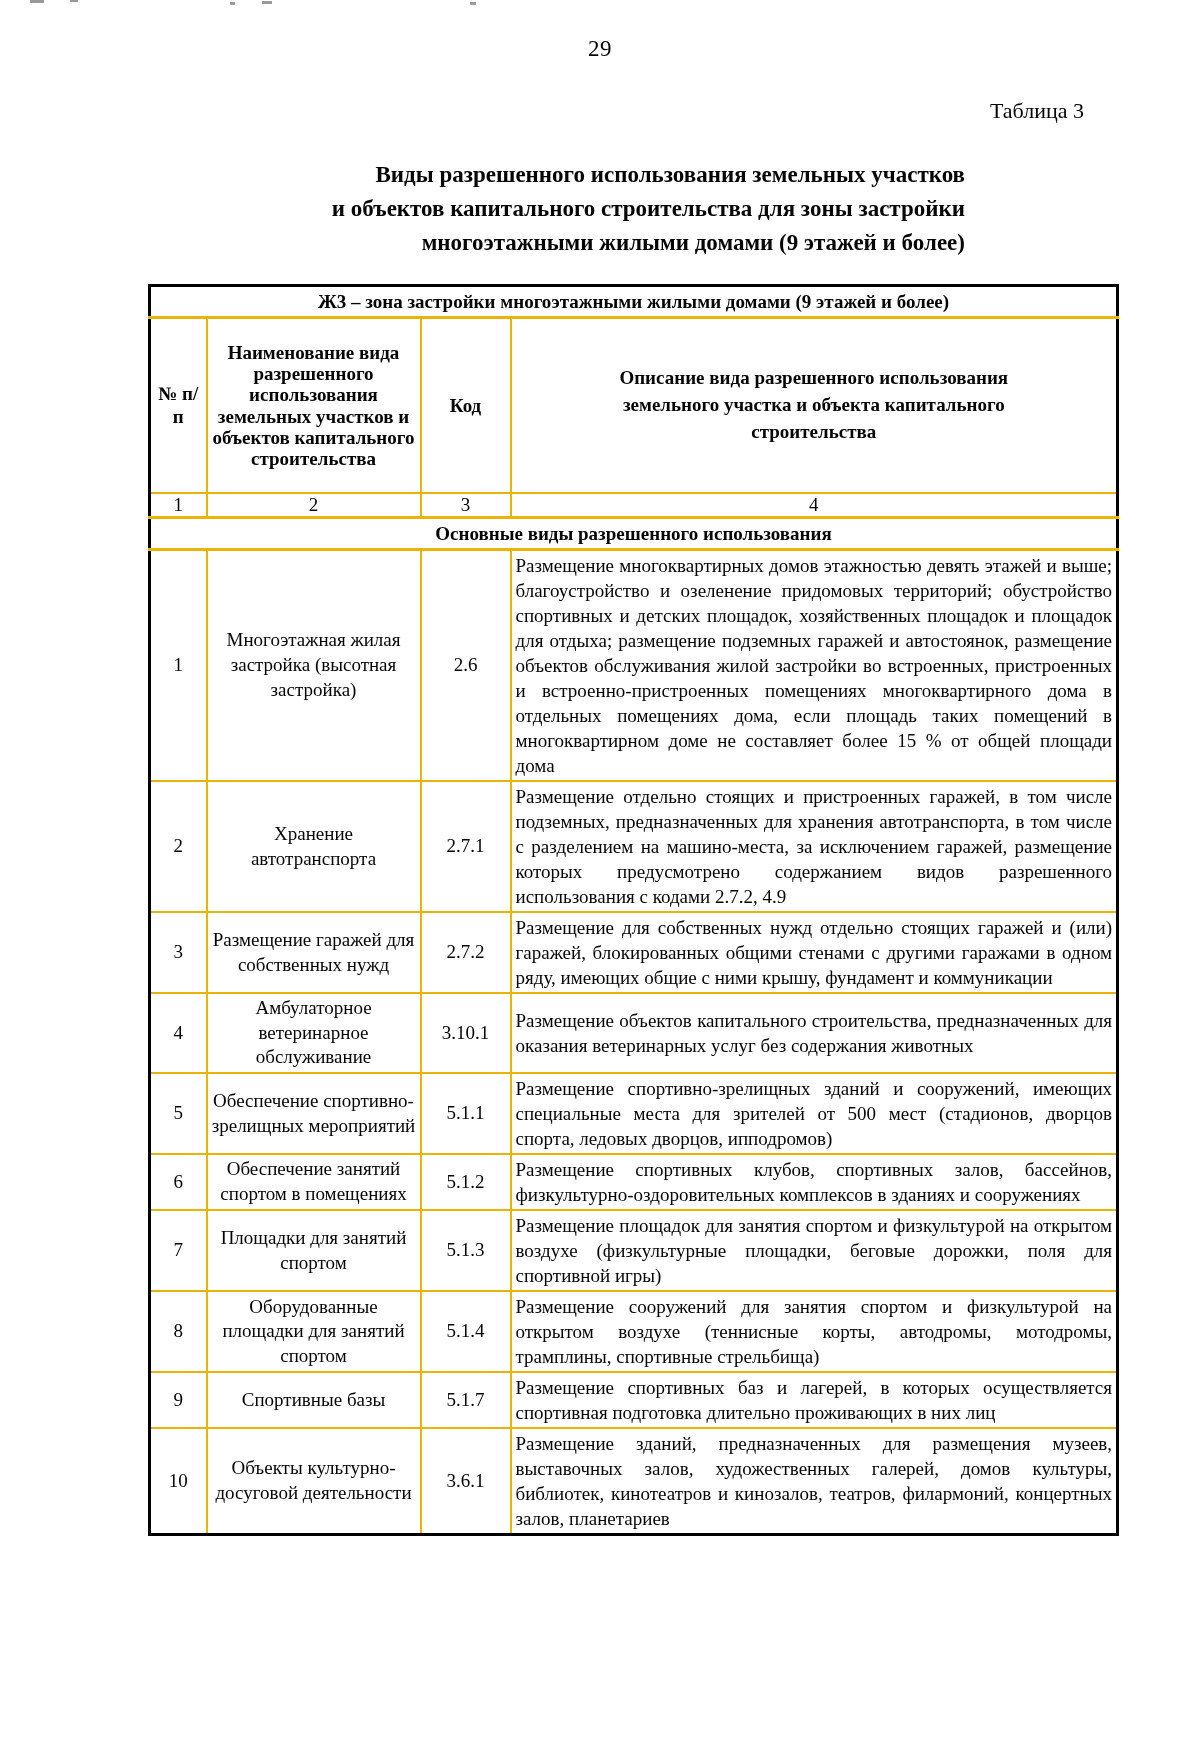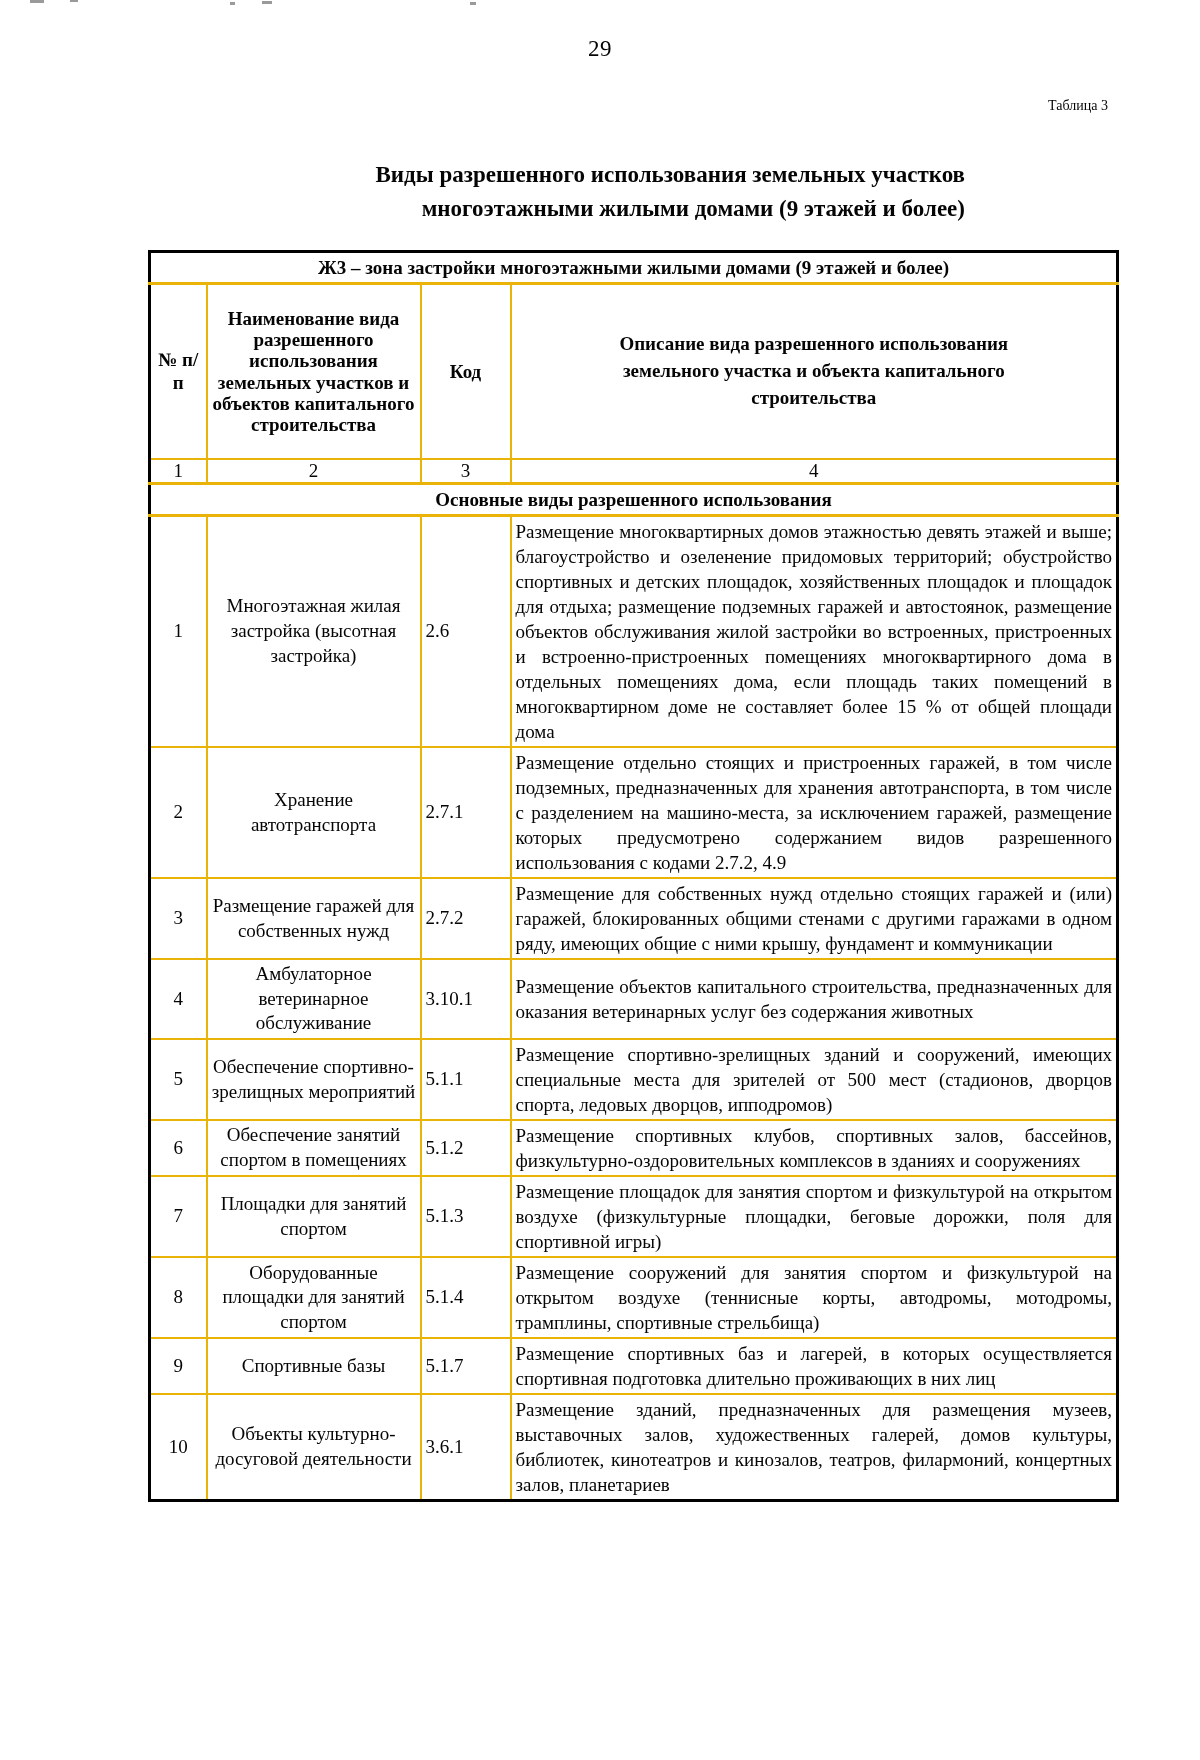--- a/index.html
+++ b/index.html
@@ -30,8 +30,8 @@
     margin-top: 38px;
     height: 26px;
     text-align: right;
-    padding-right: 92px;
-    font-size: 14px;
+    padding-right: 116px;
+    font-size: 22px;
   }
   .doc-title {
     margin-top: 34px;

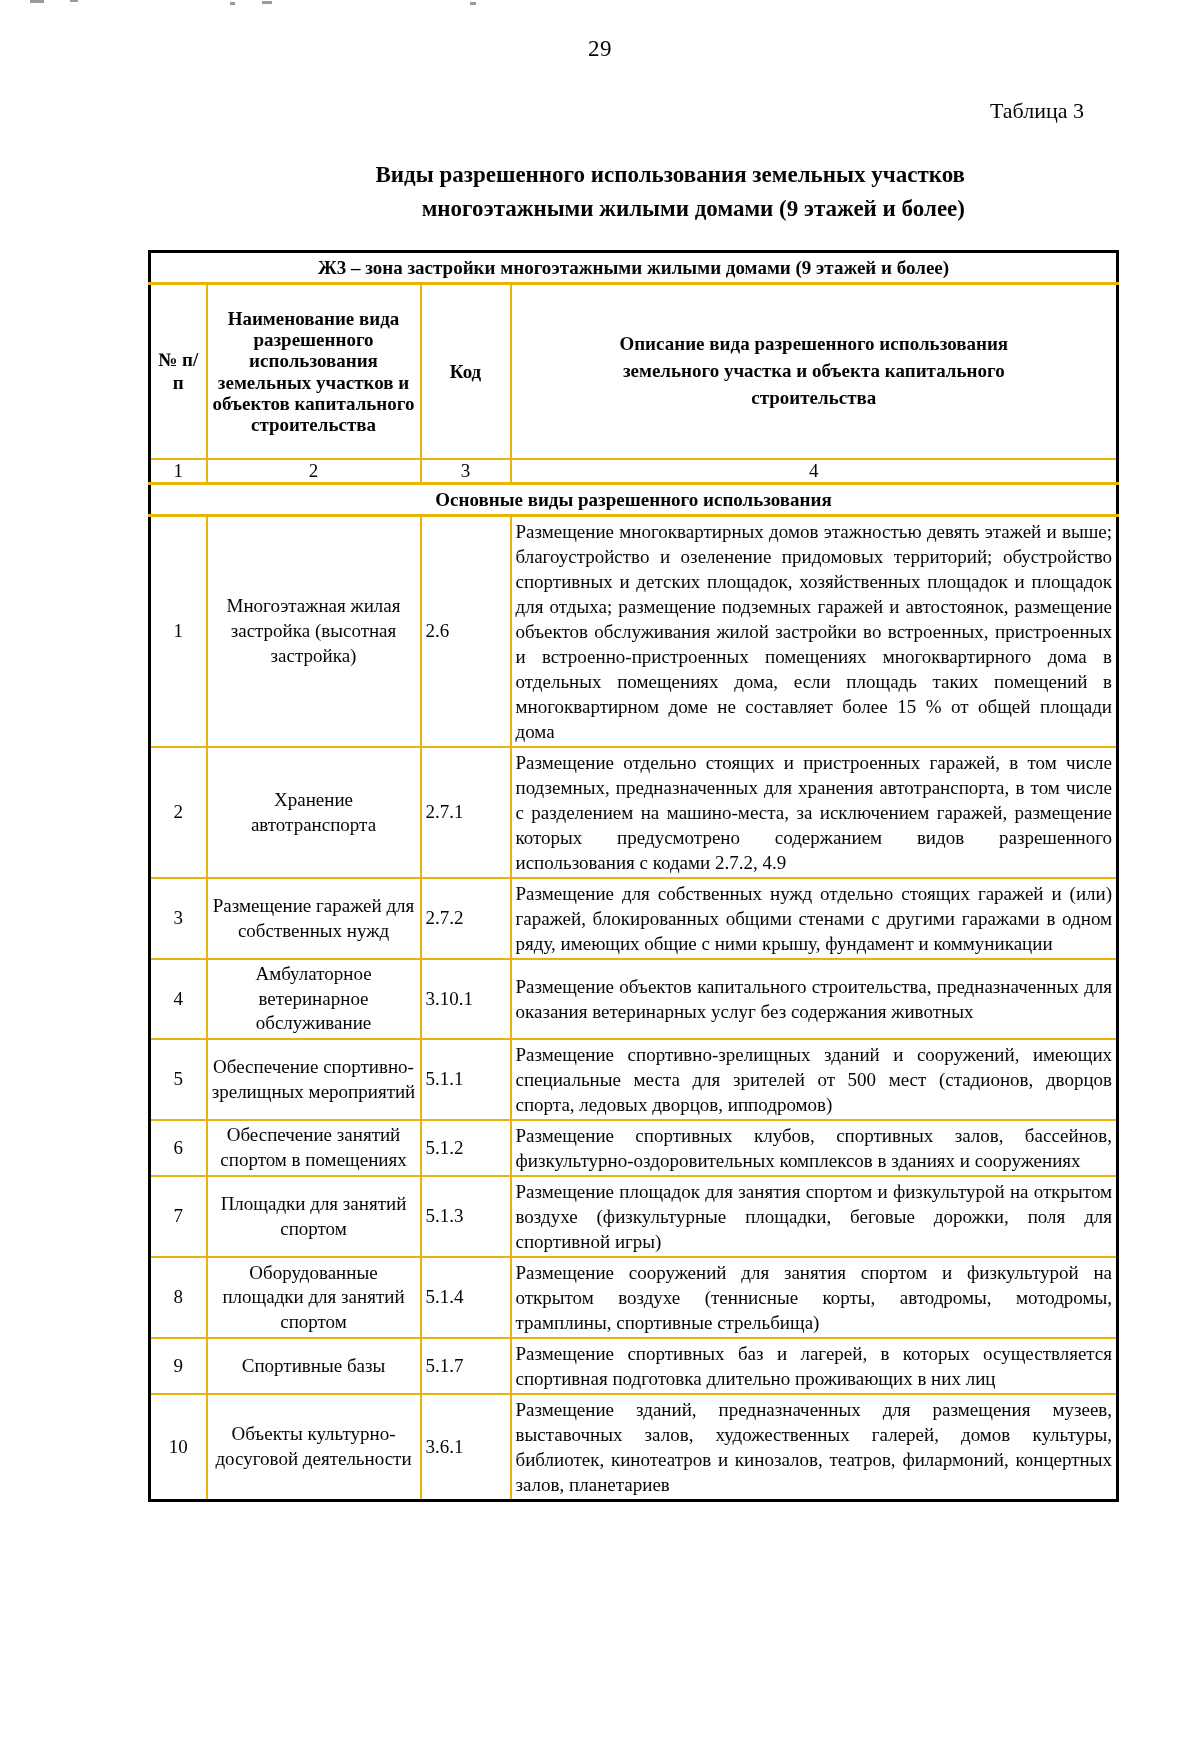--- a/index.html
+++ b/index.html
@@ -129,6 +129,7 @@
 
 <div class="doc-title">
   <div>Виды разрешенного использования земельных участков</div>
+  <div>и объектов капитального строительства для зоны застройки</div>
   <div>многоэтажными жилыми домами (9 этажей и более)</div>
 </div>
 

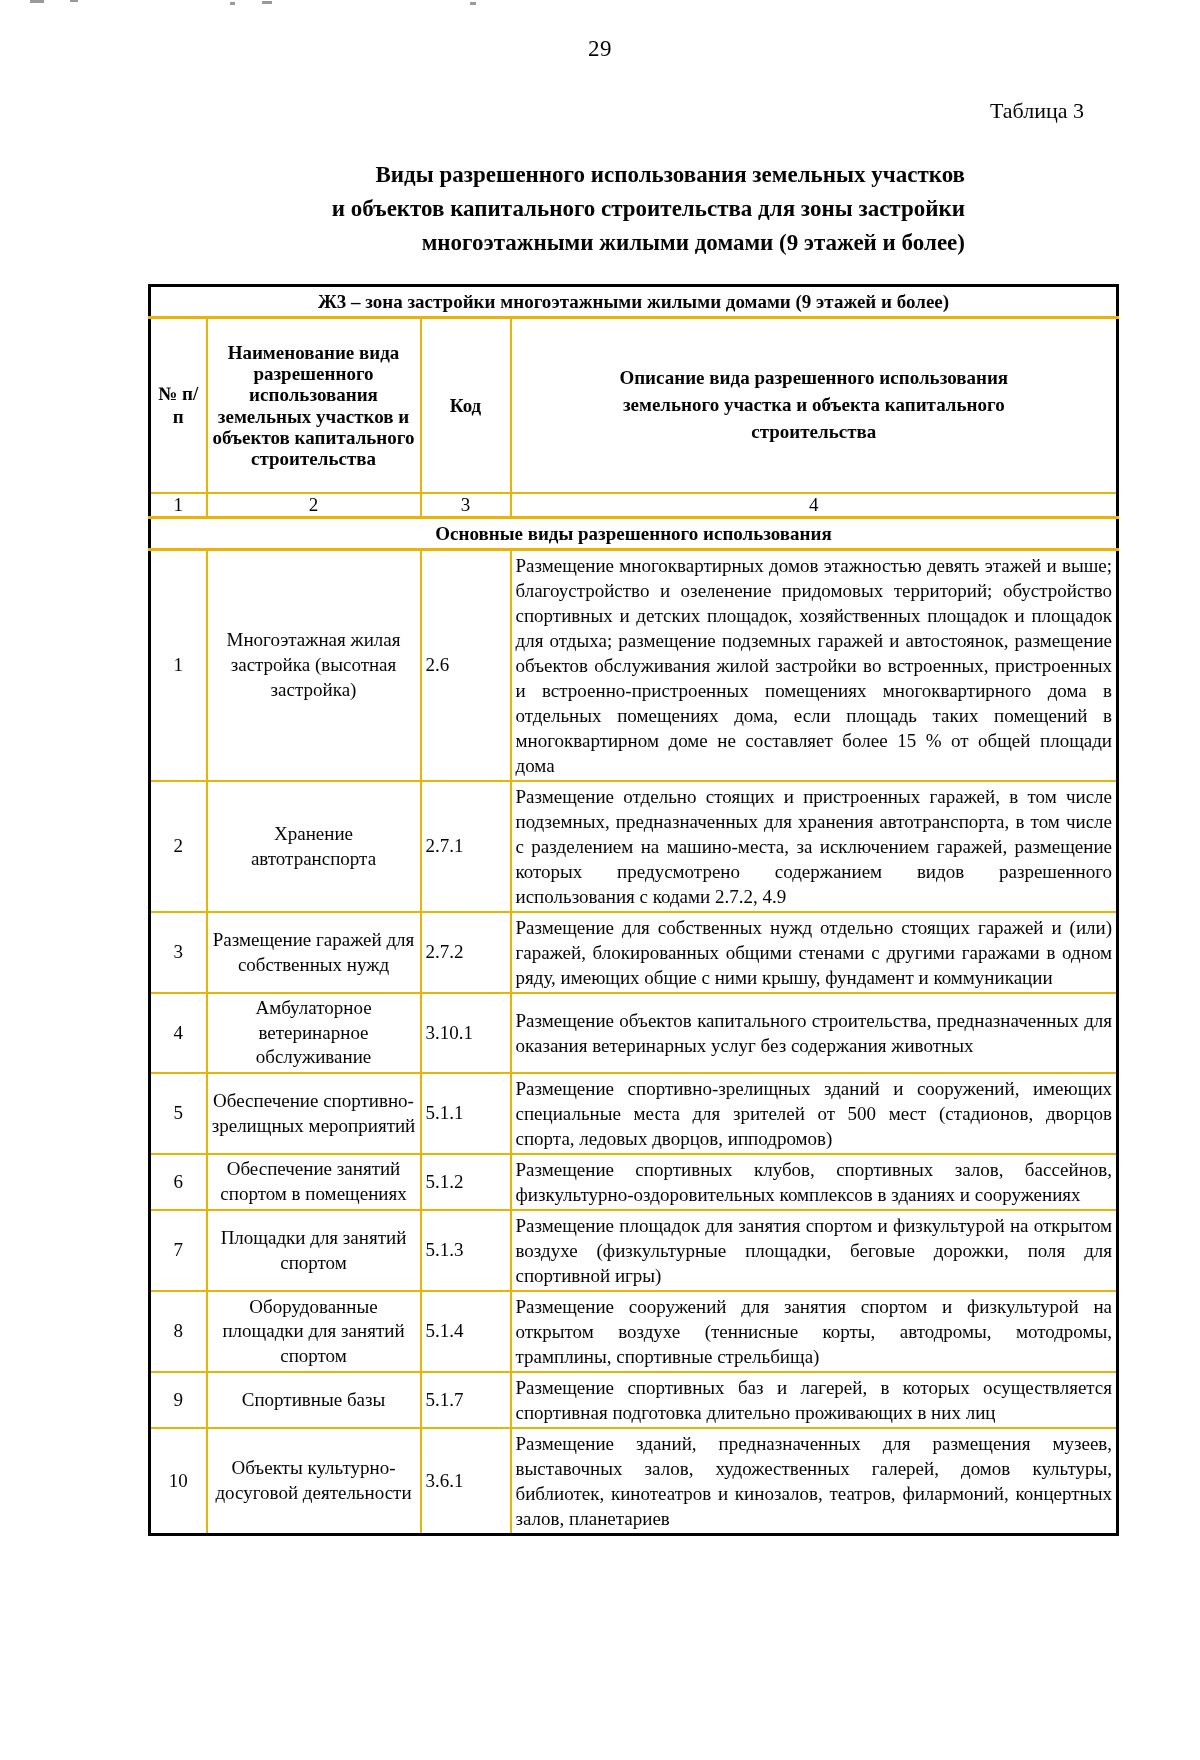--- a/index.html
+++ b/index.html
@@ -102,7 +102,7 @@
     padding: 3px 8px;
   }
   td.cell-code {
-    text-align: left;
+    text-align: center;
     line-height: 1.3;
   }
   td.cell-desc {

